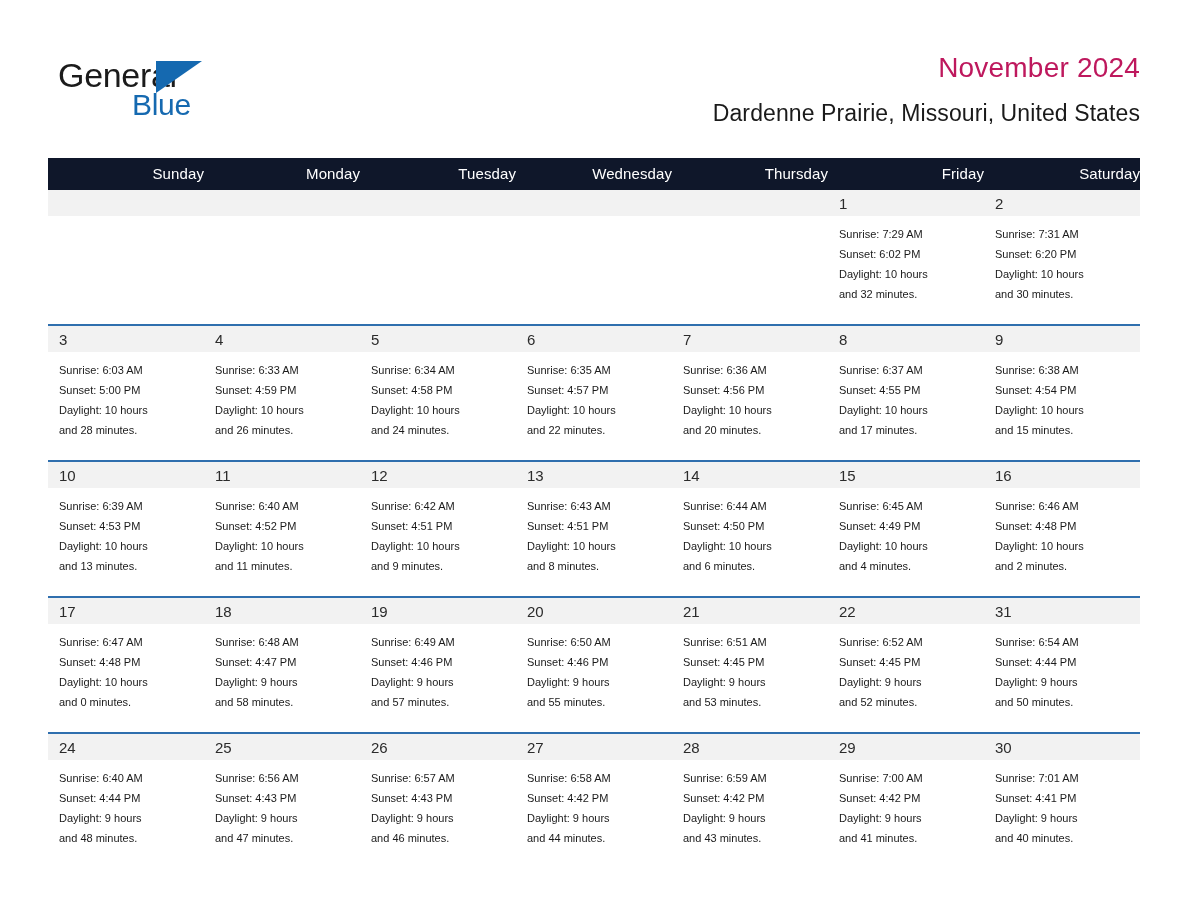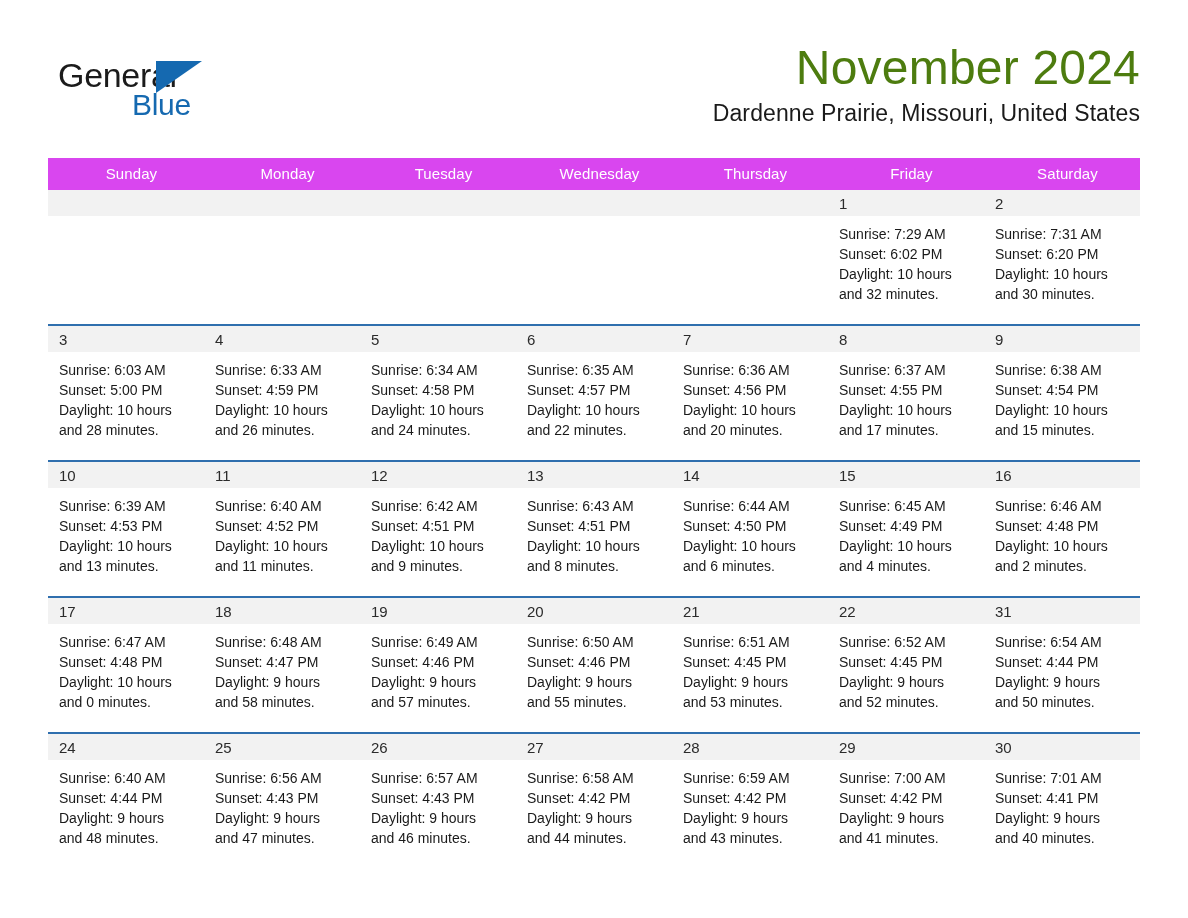--- a/index.html
+++ b/index.html
@@ -72,9 +72,9 @@
     width: 760px;
   }
   .month-title {
-    font-size: 48px;
+    font-size: 28px;
     font-weight: normal;
-    color: #4d7c0f;
+    color: #be185d;
     line-height: 56px;
     letter-spacing: 0.2px;
   }

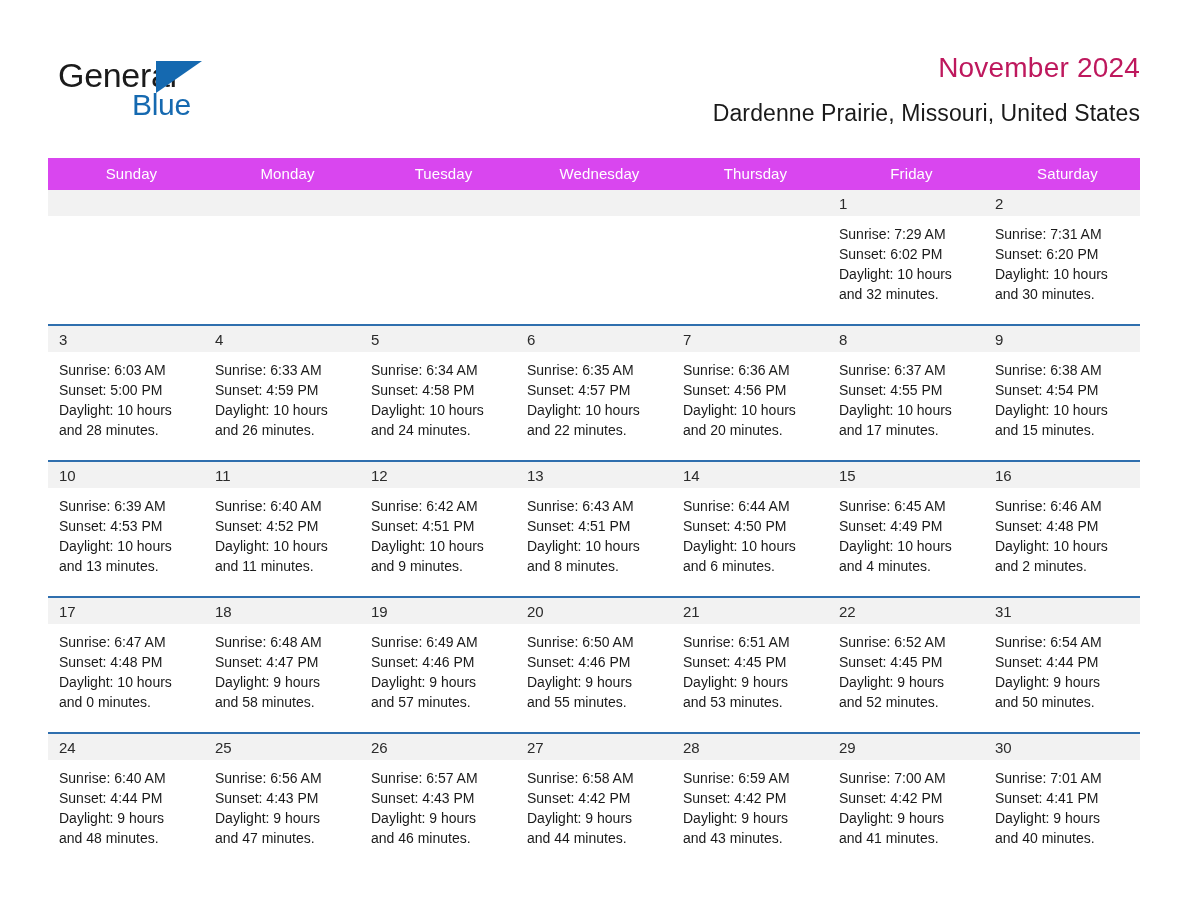--- a/index.html
+++ b/index.html
@@ -101,11 +101,11 @@
   table.cal col { width: 156px; }
 
   thead th {
-    background: #d946ef;
+    background: #0f172a;
     color: #ffffff;
     font-size: 15px;
     font-weight: normal;
-    text-align: center;
+    text-align: right;
     padding: 7px 0 8px 11px;
     height: 17px;
     vertical-align: middle;

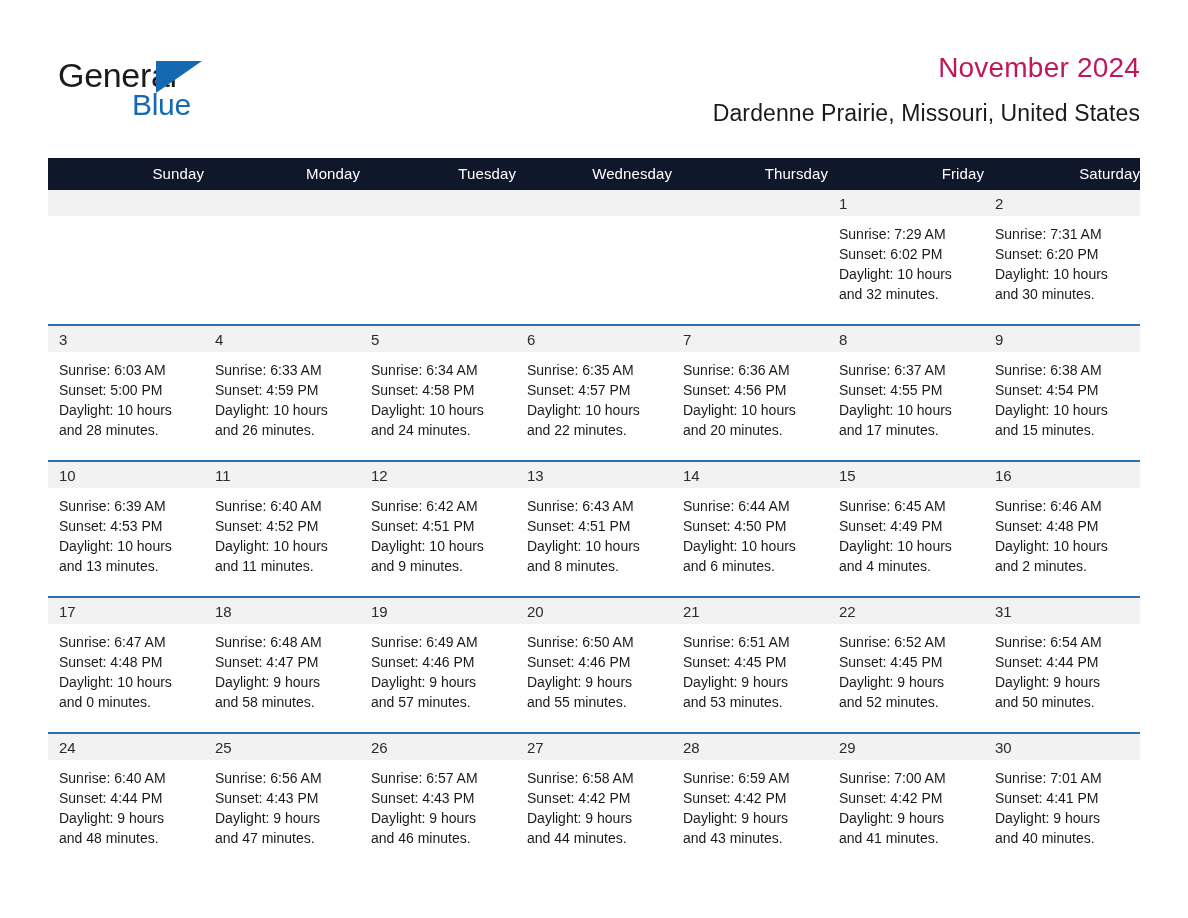--- a/index.html
+++ b/index.html
@@ -139,7 +139,7 @@
   }
   .cell-body {
     padding: 8px 8px 0 11px;
-    font-size: 14px;
+    font-size: 11px;
     line-height: 20px;
     color: #1a1a1a;
   }

